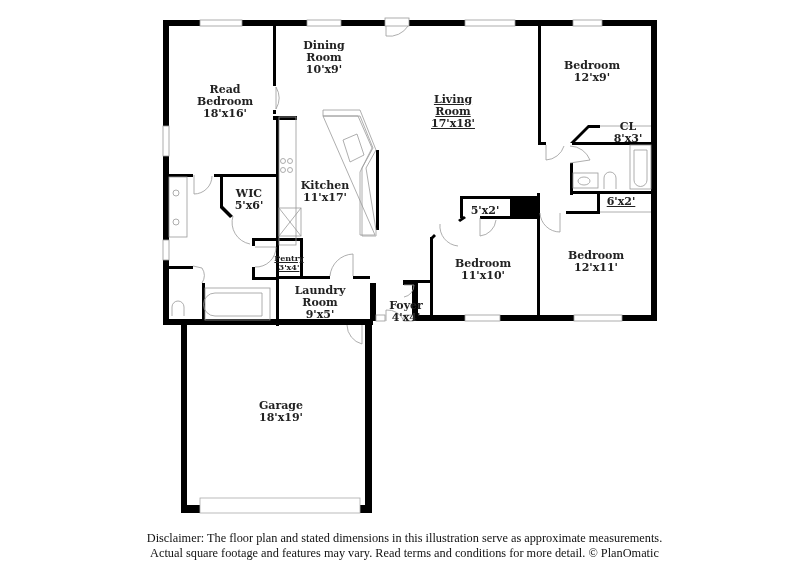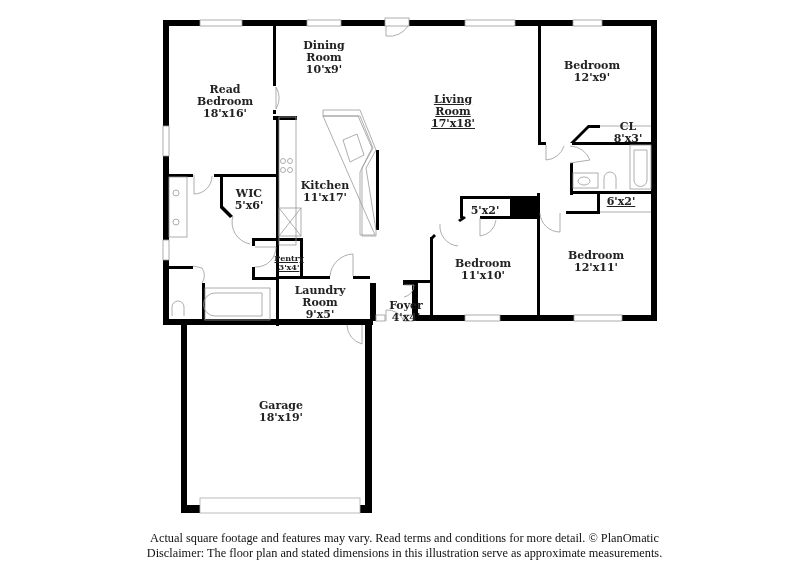--- a/index.html
+++ b/index.html
@@ -241,8 +241,8 @@
 </div>
 
 <div class="disclaimer">
+  <div>Disclaimer: The floor plan and stated dimensions in this illustration serve as approximate measurements.</div>
   <div>Actual square footage and features may vary. Read terms and conditions for more detail. © PlanOmatic</div>
-  <div>Disclaimer: The floor plan and stated dimensions in this illustration serve as approximate measurements.</div>
 </div>
 
 </body></html>

